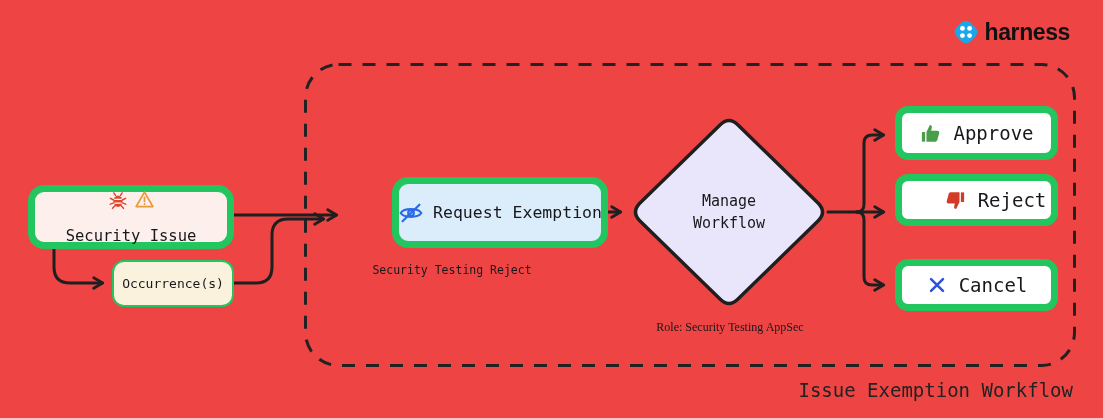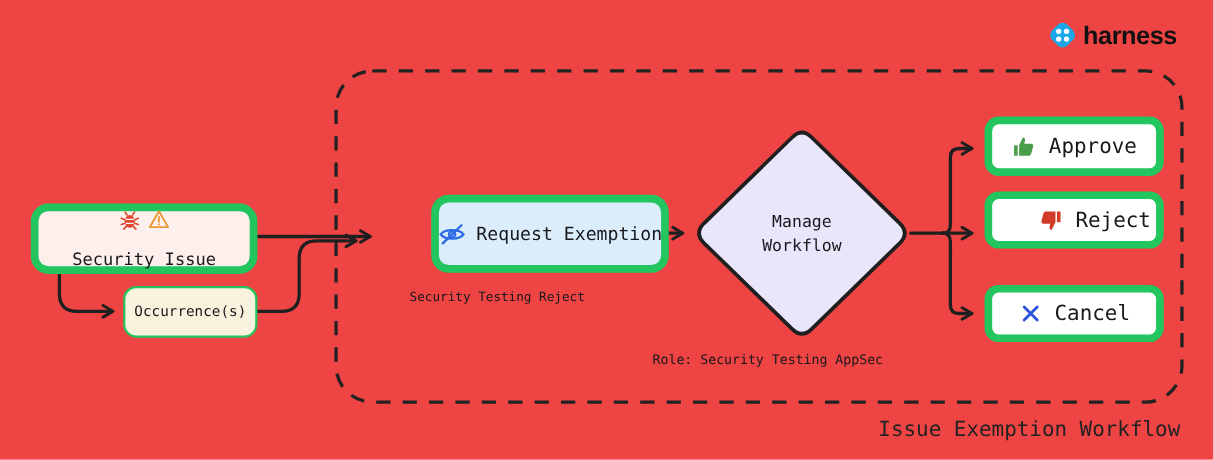--- a/index.html
+++ b/index.html
@@ -49,7 +49,7 @@
     font-size:11.5px;line-height:1.3;color:#17181c;
   }
   .roles-note{left:330px;top:263px;width:244px;}
-  .role-note{left:578px;top:320px;width:240px;font-size:12px;}
+  .role-note{left:610px;top:320px;width:240px;font-size:12px;font-family:Liberation Serif, serif;}
   .diamond-label{
     position:absolute;left:630px;top:190px;width:198px;height:46px;
     display:flex;flex-direction:column;align-items:center;justify-content:center;

